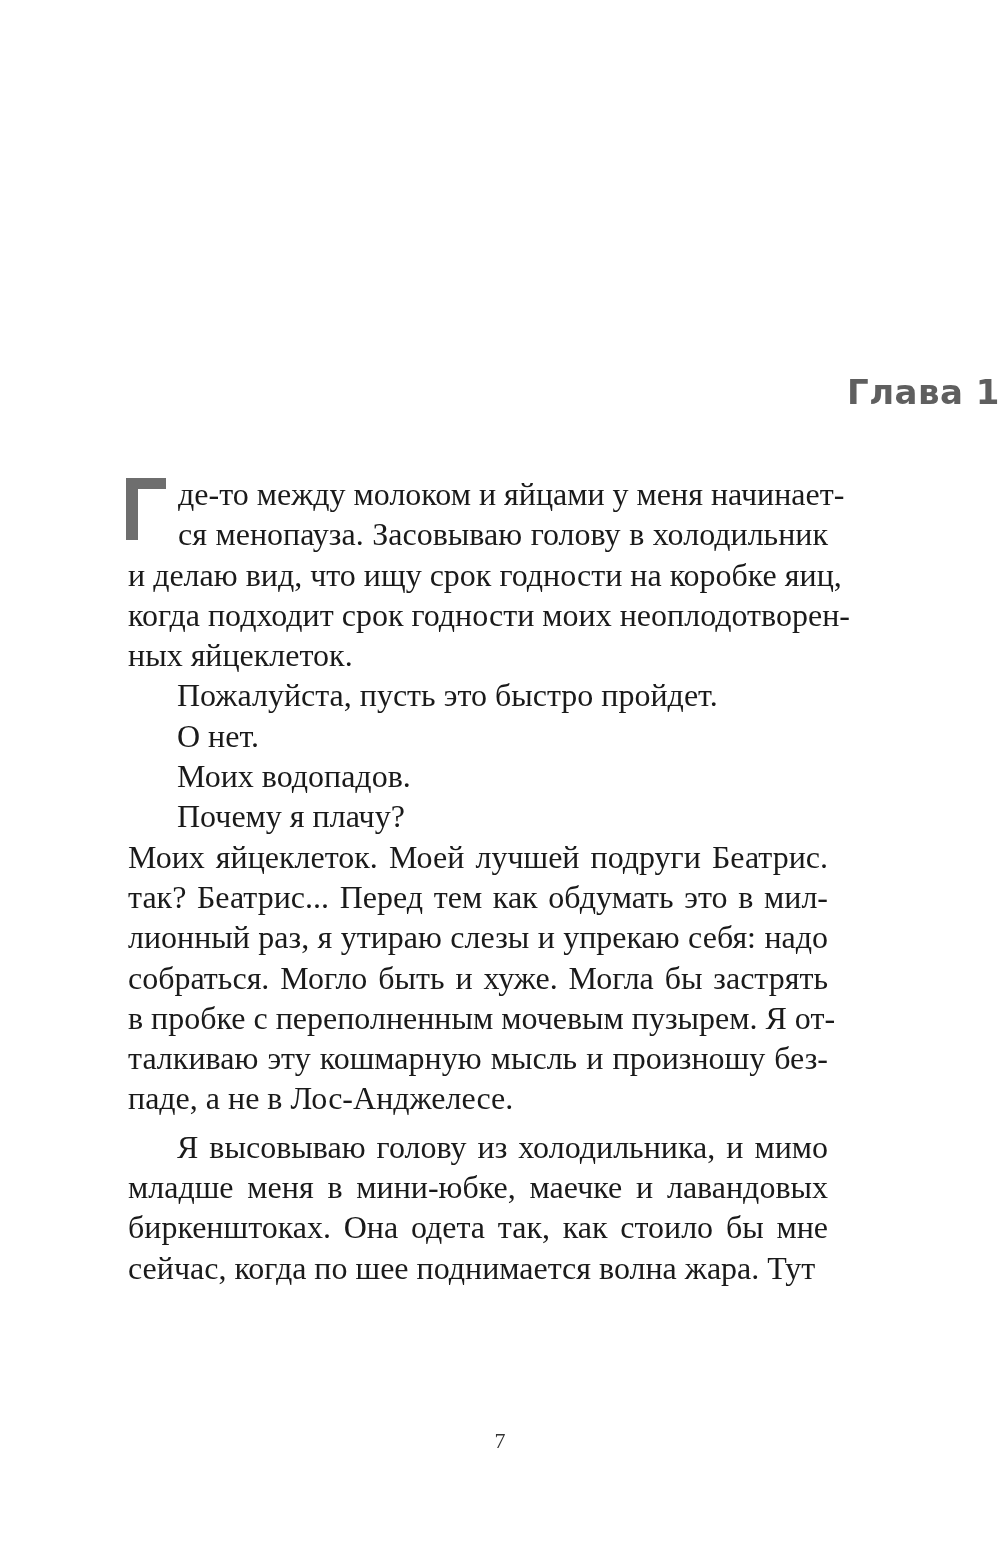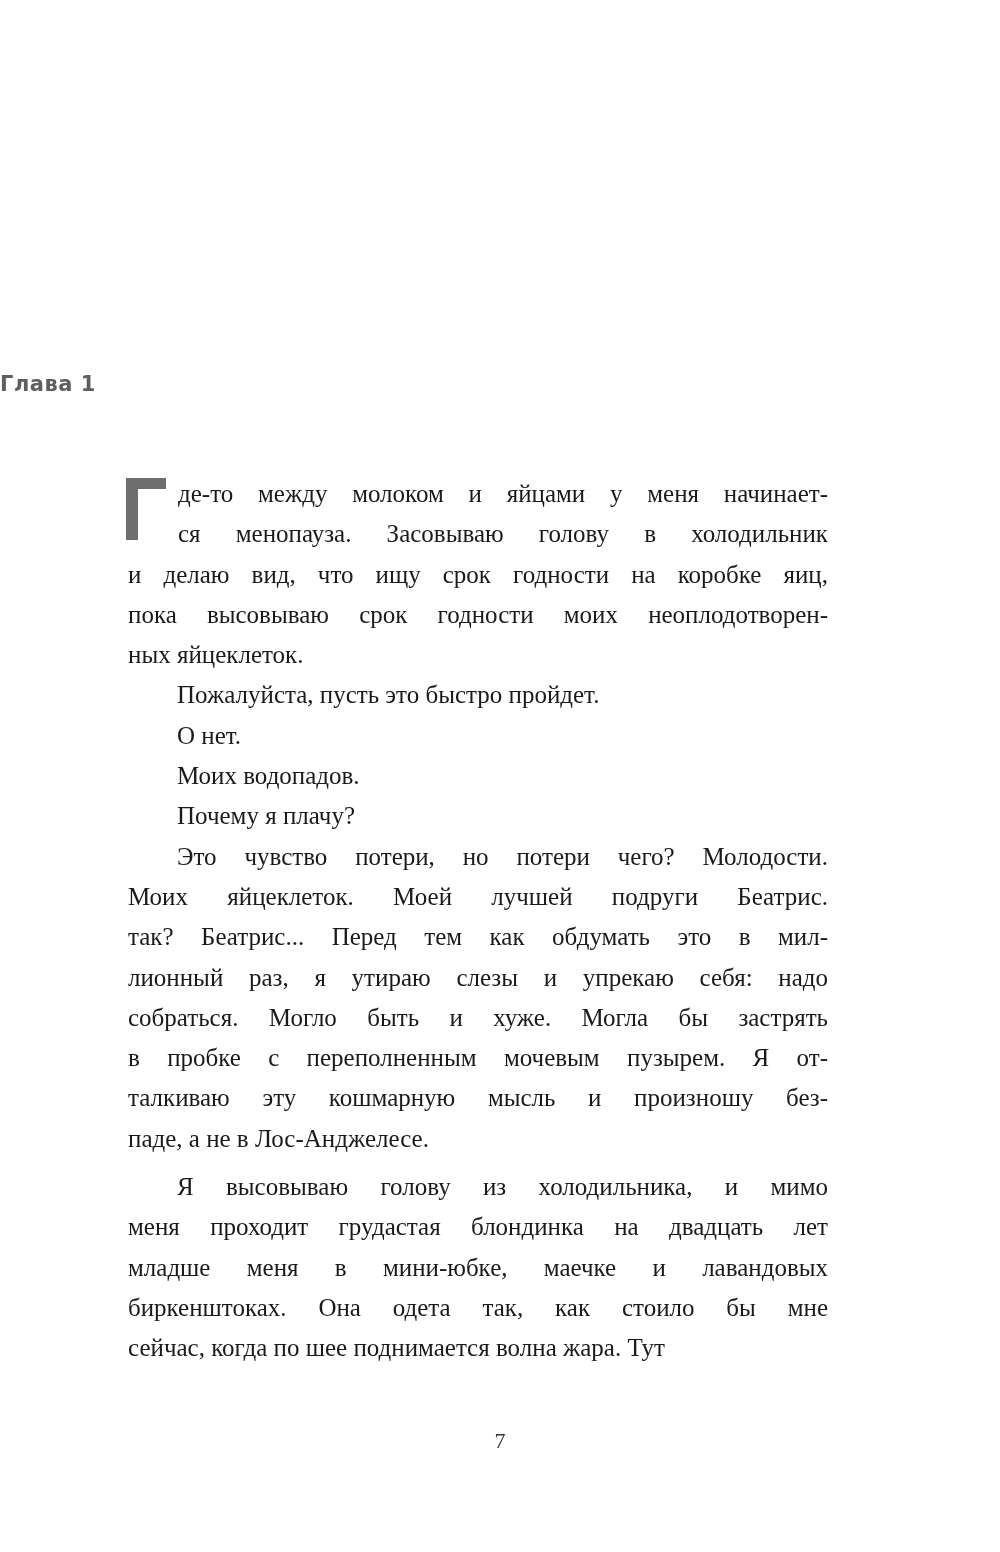--- a/index.html
+++ b/index.html
@@ -7,9 +7,9 @@
   .page { position: absolute; left: 0; top: 0; width: 1000px; height: 1552px; background: #fff; }
   .chapter-title {
     position: absolute; left: 0; width: 1000px; top: 372px;
-    text-align: left;
+    text-align: right;
     font-family: "DejaVu Sans", sans-serif;
-    font-size: 21px; font-weight: 600; color: #5f5f5f; letter-spacing: 0.5px;
+    font-size: 34px; font-weight: 600; color: #5f5f5f; letter-spacing: 0.5px;
   }
   .text {
     position: absolute; left: 128px; width: 700px; top: 474px;

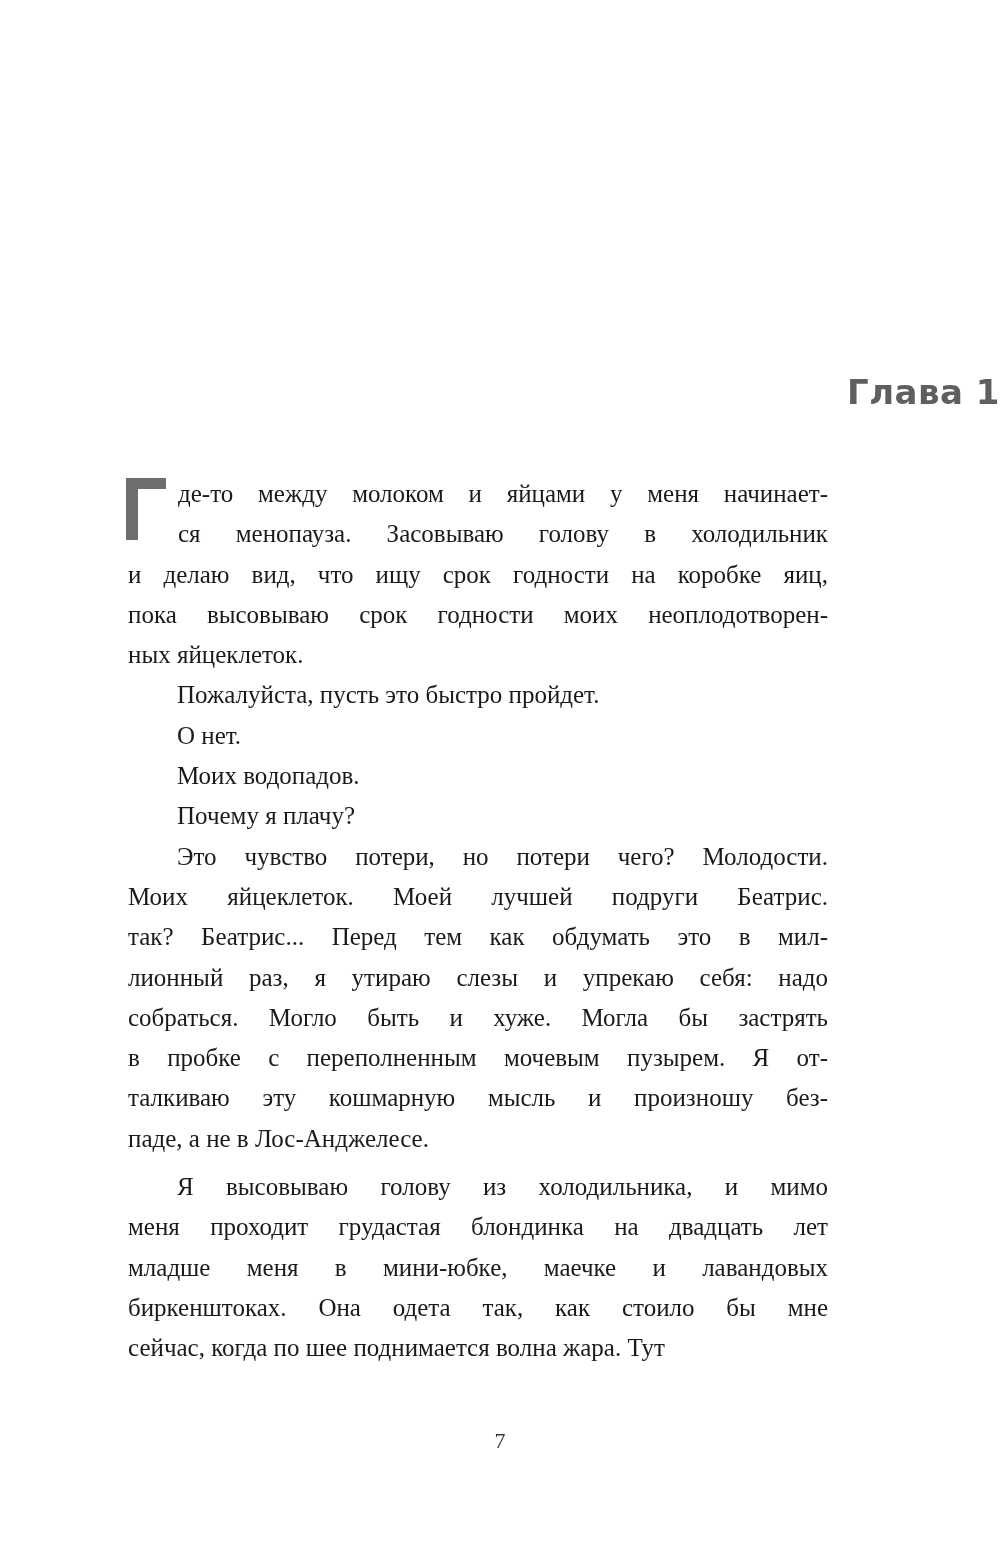--- a/index.html
+++ b/index.html
@@ -14,7 +14,7 @@
   .text {
     position: absolute; left: 128px; width: 700px; top: 474px;
     font-family: "Liberation Serif", serif;
-    font-size: 25px; line-height: 40.3px; color: #1a1a1a;
+    font-size: 32px; line-height: 40.3px; color: #1a1a1a;
   }
   .line { display: block; white-space: nowrap; height: 40.3px; text-align: justify; text-align-last: justify; }
   .line.last { text-align-last: left; }

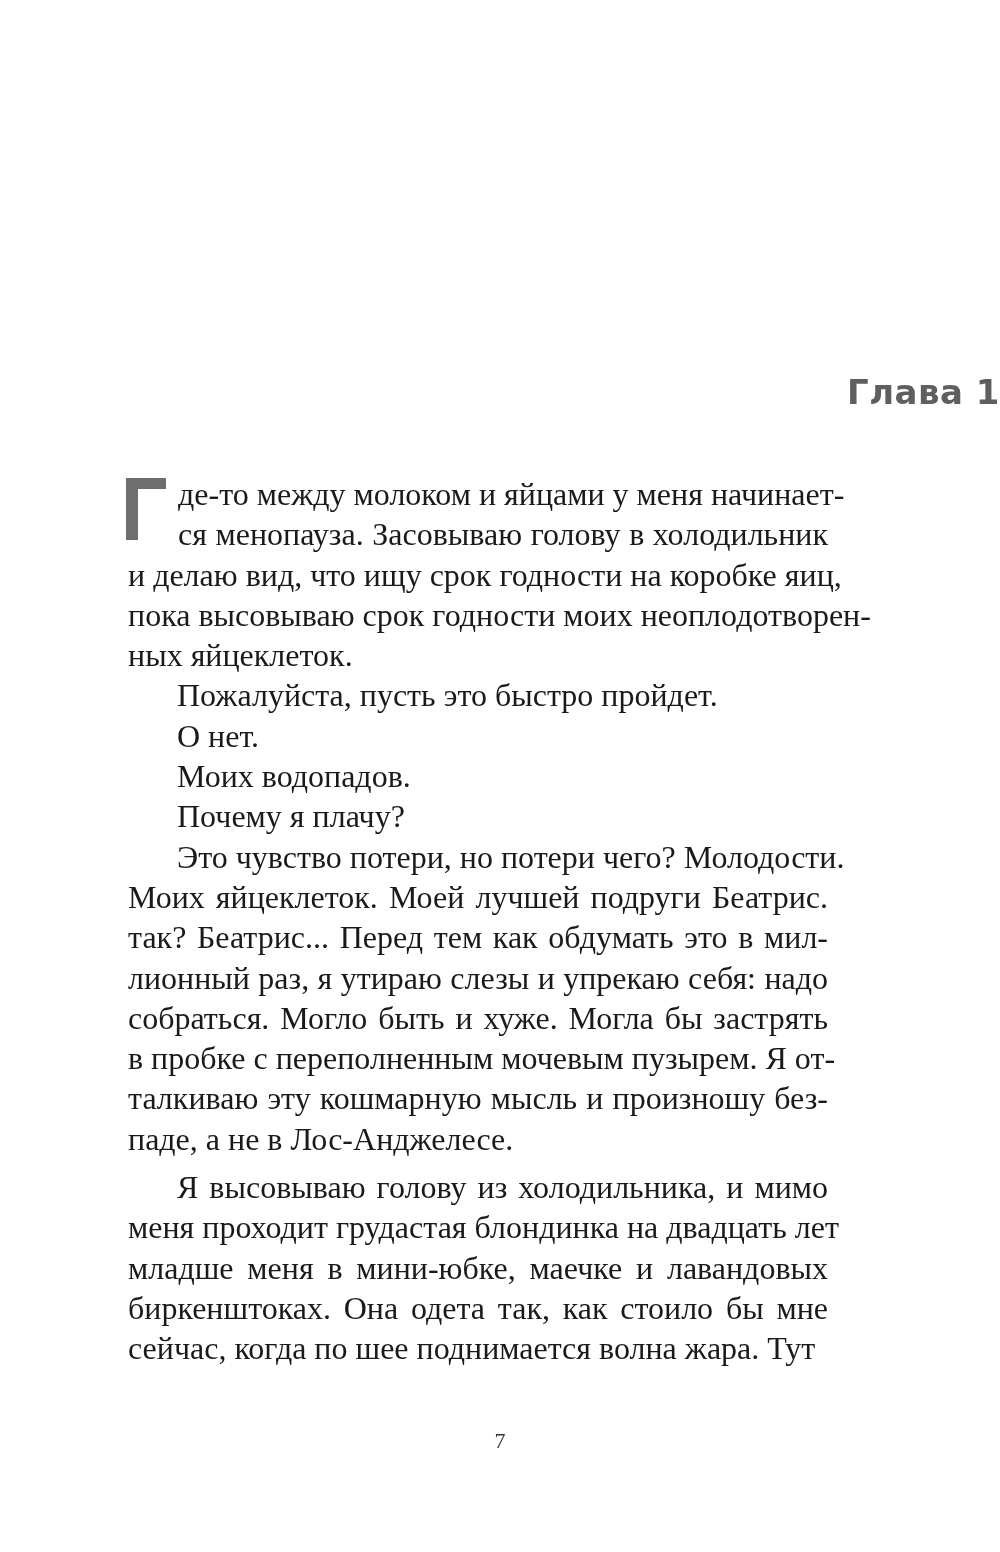--- a/index.html
+++ b/index.html
@@ -48,7 +48,7 @@
         <span class="line dropcap-line"><span>де-то между молоком и яйцами у меня начинает-</span></span>
         <span class="line dropcap-line"><span>ся менопауза. Засовываю голову в холодильник</span></span>
         <span class="line"><span>и делаю вид, что ищу срок годности на коробке яиц,</span></span>
-        <span class="line"><span>пока высовываю срок годности моих неоплодотворен-</span></span>
+        <span class="line"><span>когда подходит срок годности моих неоплодотворен-</span></span>
         <span class="line last"><span>ных яйцеклеток.</span></span>
       </div>
       <div>

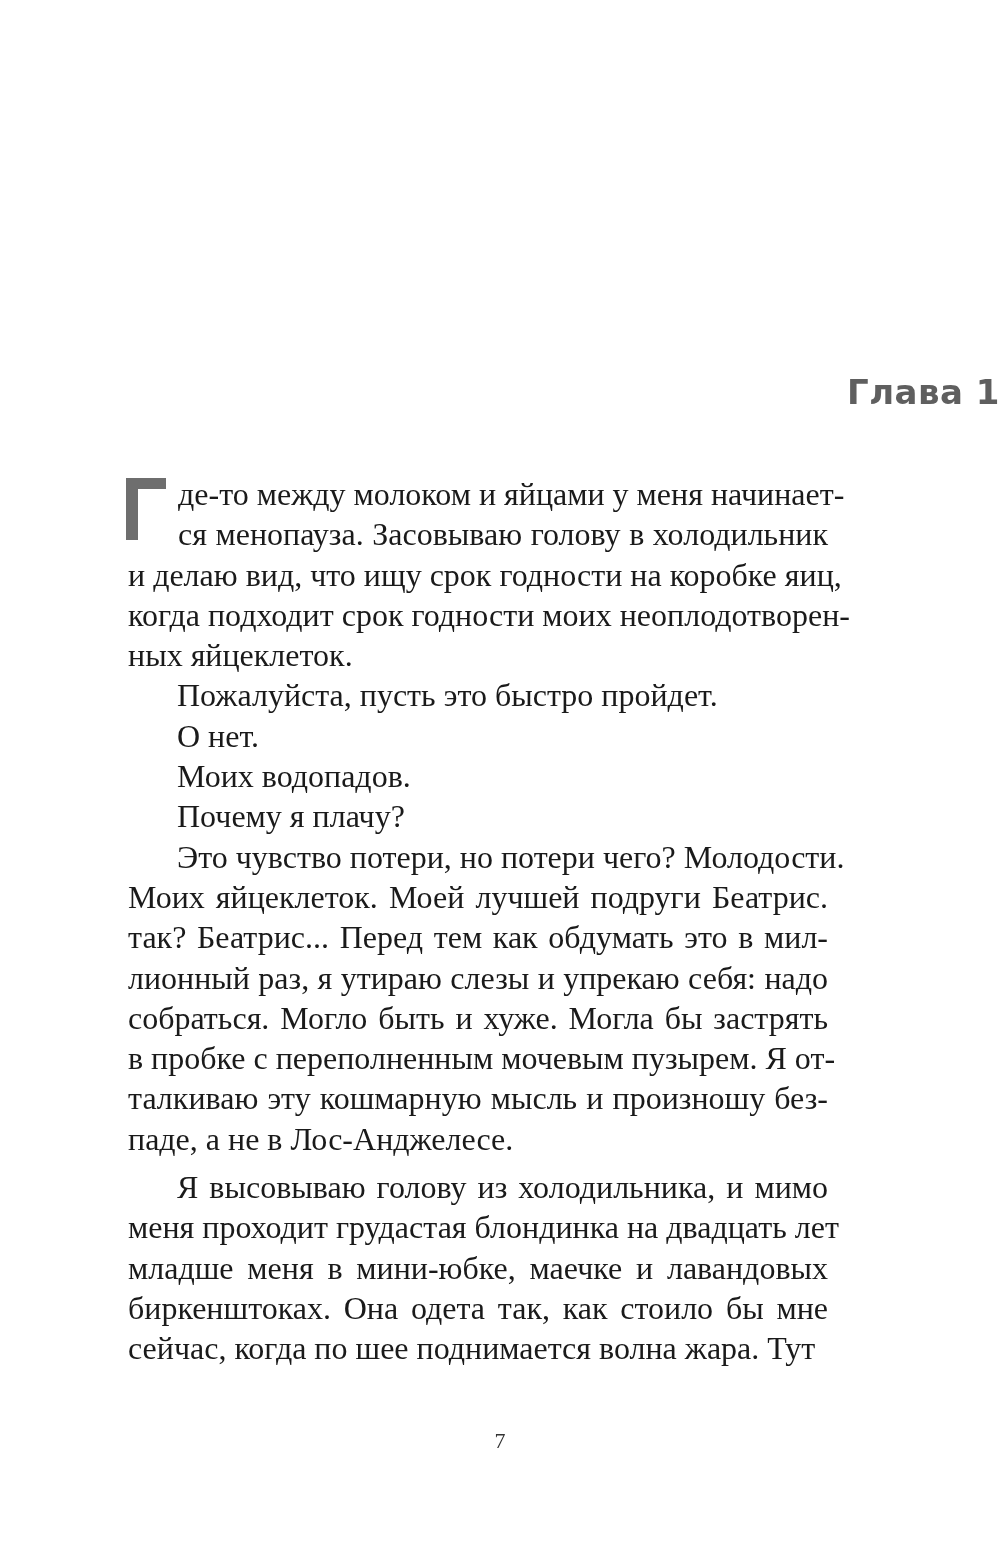--- a/index.html
+++ b/index.html
@@ -64,7 +64,6 @@
         <span class="line last indent"><span class="it">Почему я плачу?</span></span>
       </div>
       <div>
-        <span class="line indent"><span>Это чувство потери, но потери чего? </span><span class="it">Молодости.</span></span>
         <span class="line"><span class="it">Моих яйцеклеток. Моей лучшей подруги Беатрис.</span></span>
         <span class="line"><span class="it">так? Беатрис...</span><span> Перед тем как обдумать это в мил-</span></span>
         <span class="line"><span>лионный раз, я утираю слезы и упрекаю себя: надо</span></span>

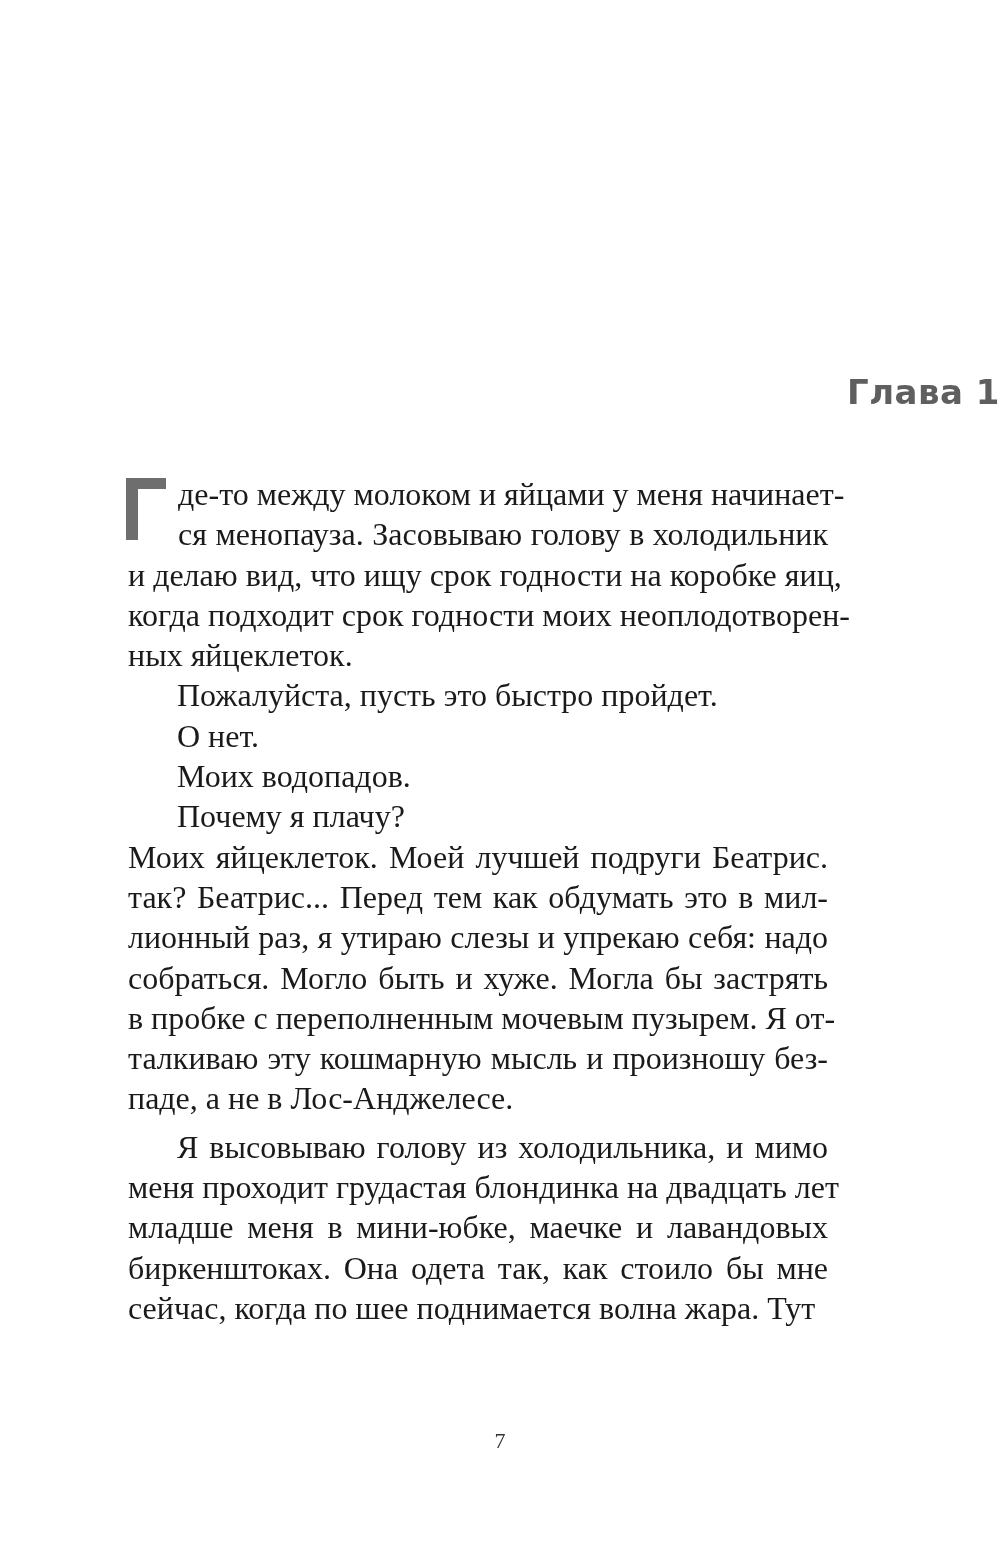--- a/index.html
+++ b/index.html
@@ -75,7 +75,6 @@
       </div>
       <div>
         <span class="line indent"><span>Я высовываю голову из холодильника, и мимо</span></span>
-        <span class="line"><span>меня проходит грудастая блондинка на двадцать лет</span></span>
         <span class="line"><span>младше меня в мини-юбке, маечке и лавандовых</span></span>
         <span class="line"><span>биркенштоках. Она одета так, как стоило бы мне</span></span>
         <span class="line last"><span>сейчас, когда по шее поднимается волна жара. Тут</span></span>

